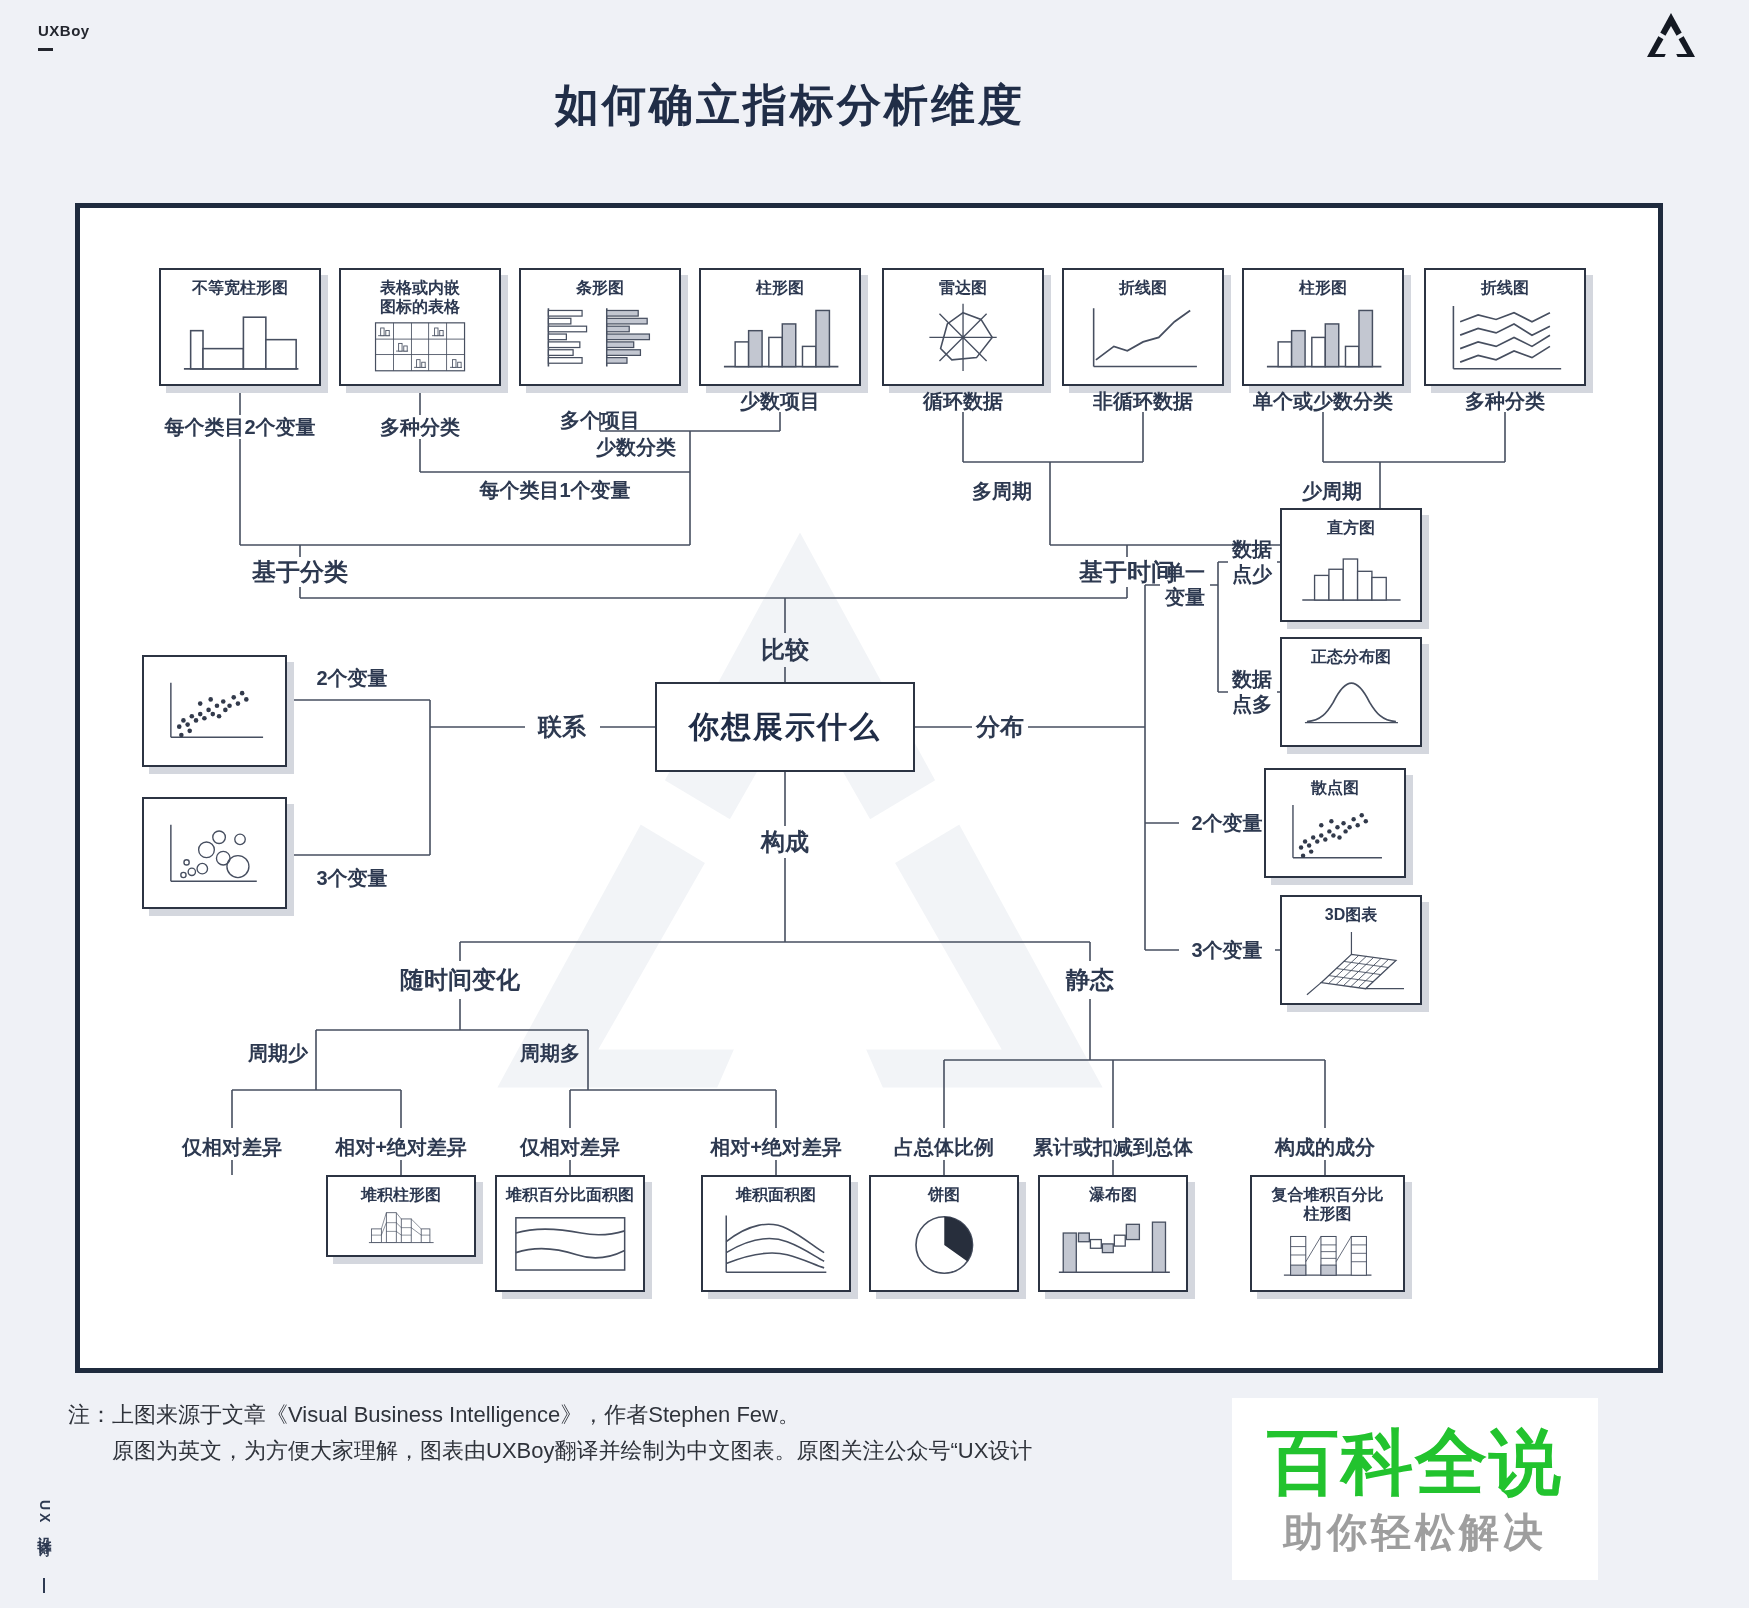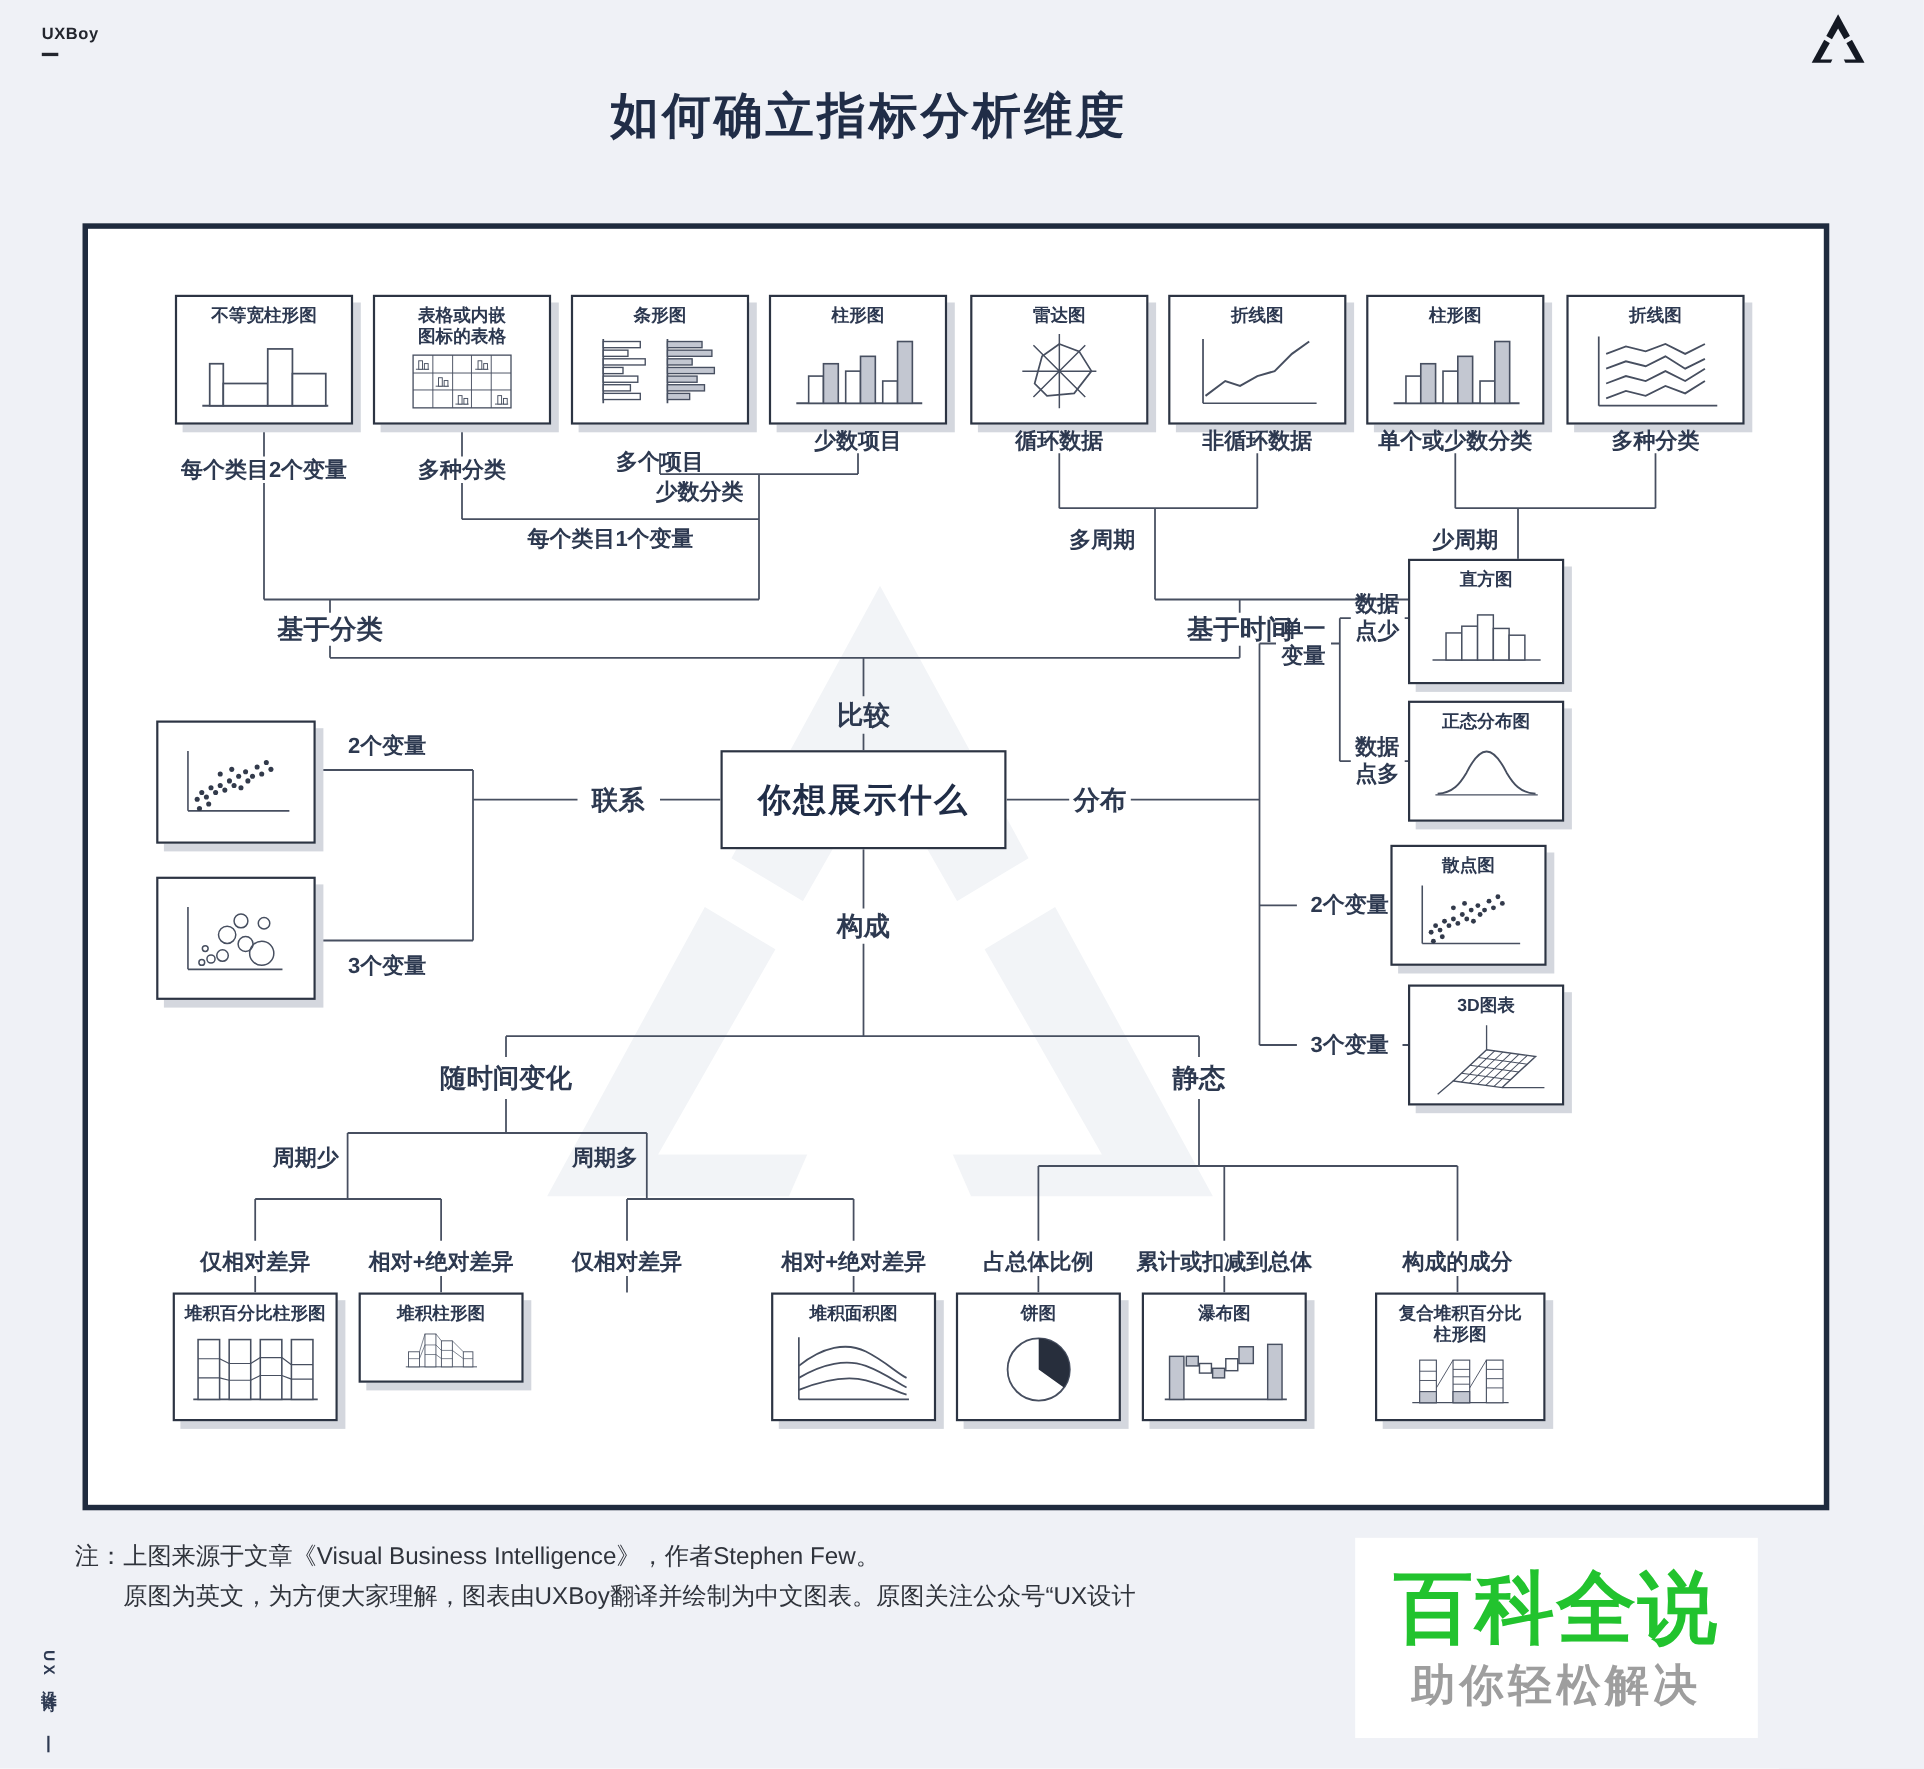--- a/index.html
+++ b/index.html
@@ -441,12 +441,6 @@
   <div class="lab lab-md" style="left:1113px;top:1147px">累计或扣减到总体</div>
   <div class="lab lab-md" style="left:1325px;top:1147px">构成的成分</div>
 
-  <div class="cbox" style="left:157px;top:1175px;width:150px;height:117px">
-    <div class="cbox-t">堆积百分比柱形图</div>
-    <svg class="thumb" viewBox="0 0 120 72">
-        <use href="#s-s100c"></use>
-      </svg>
-  </div>
   <div class="cbox" style="left:326px;top:1175px;width:150px;height:82px">
     <div class="cbox-t">堆积柱形图</div>
     <svg class="thumb" viewBox="0 0 120 72">

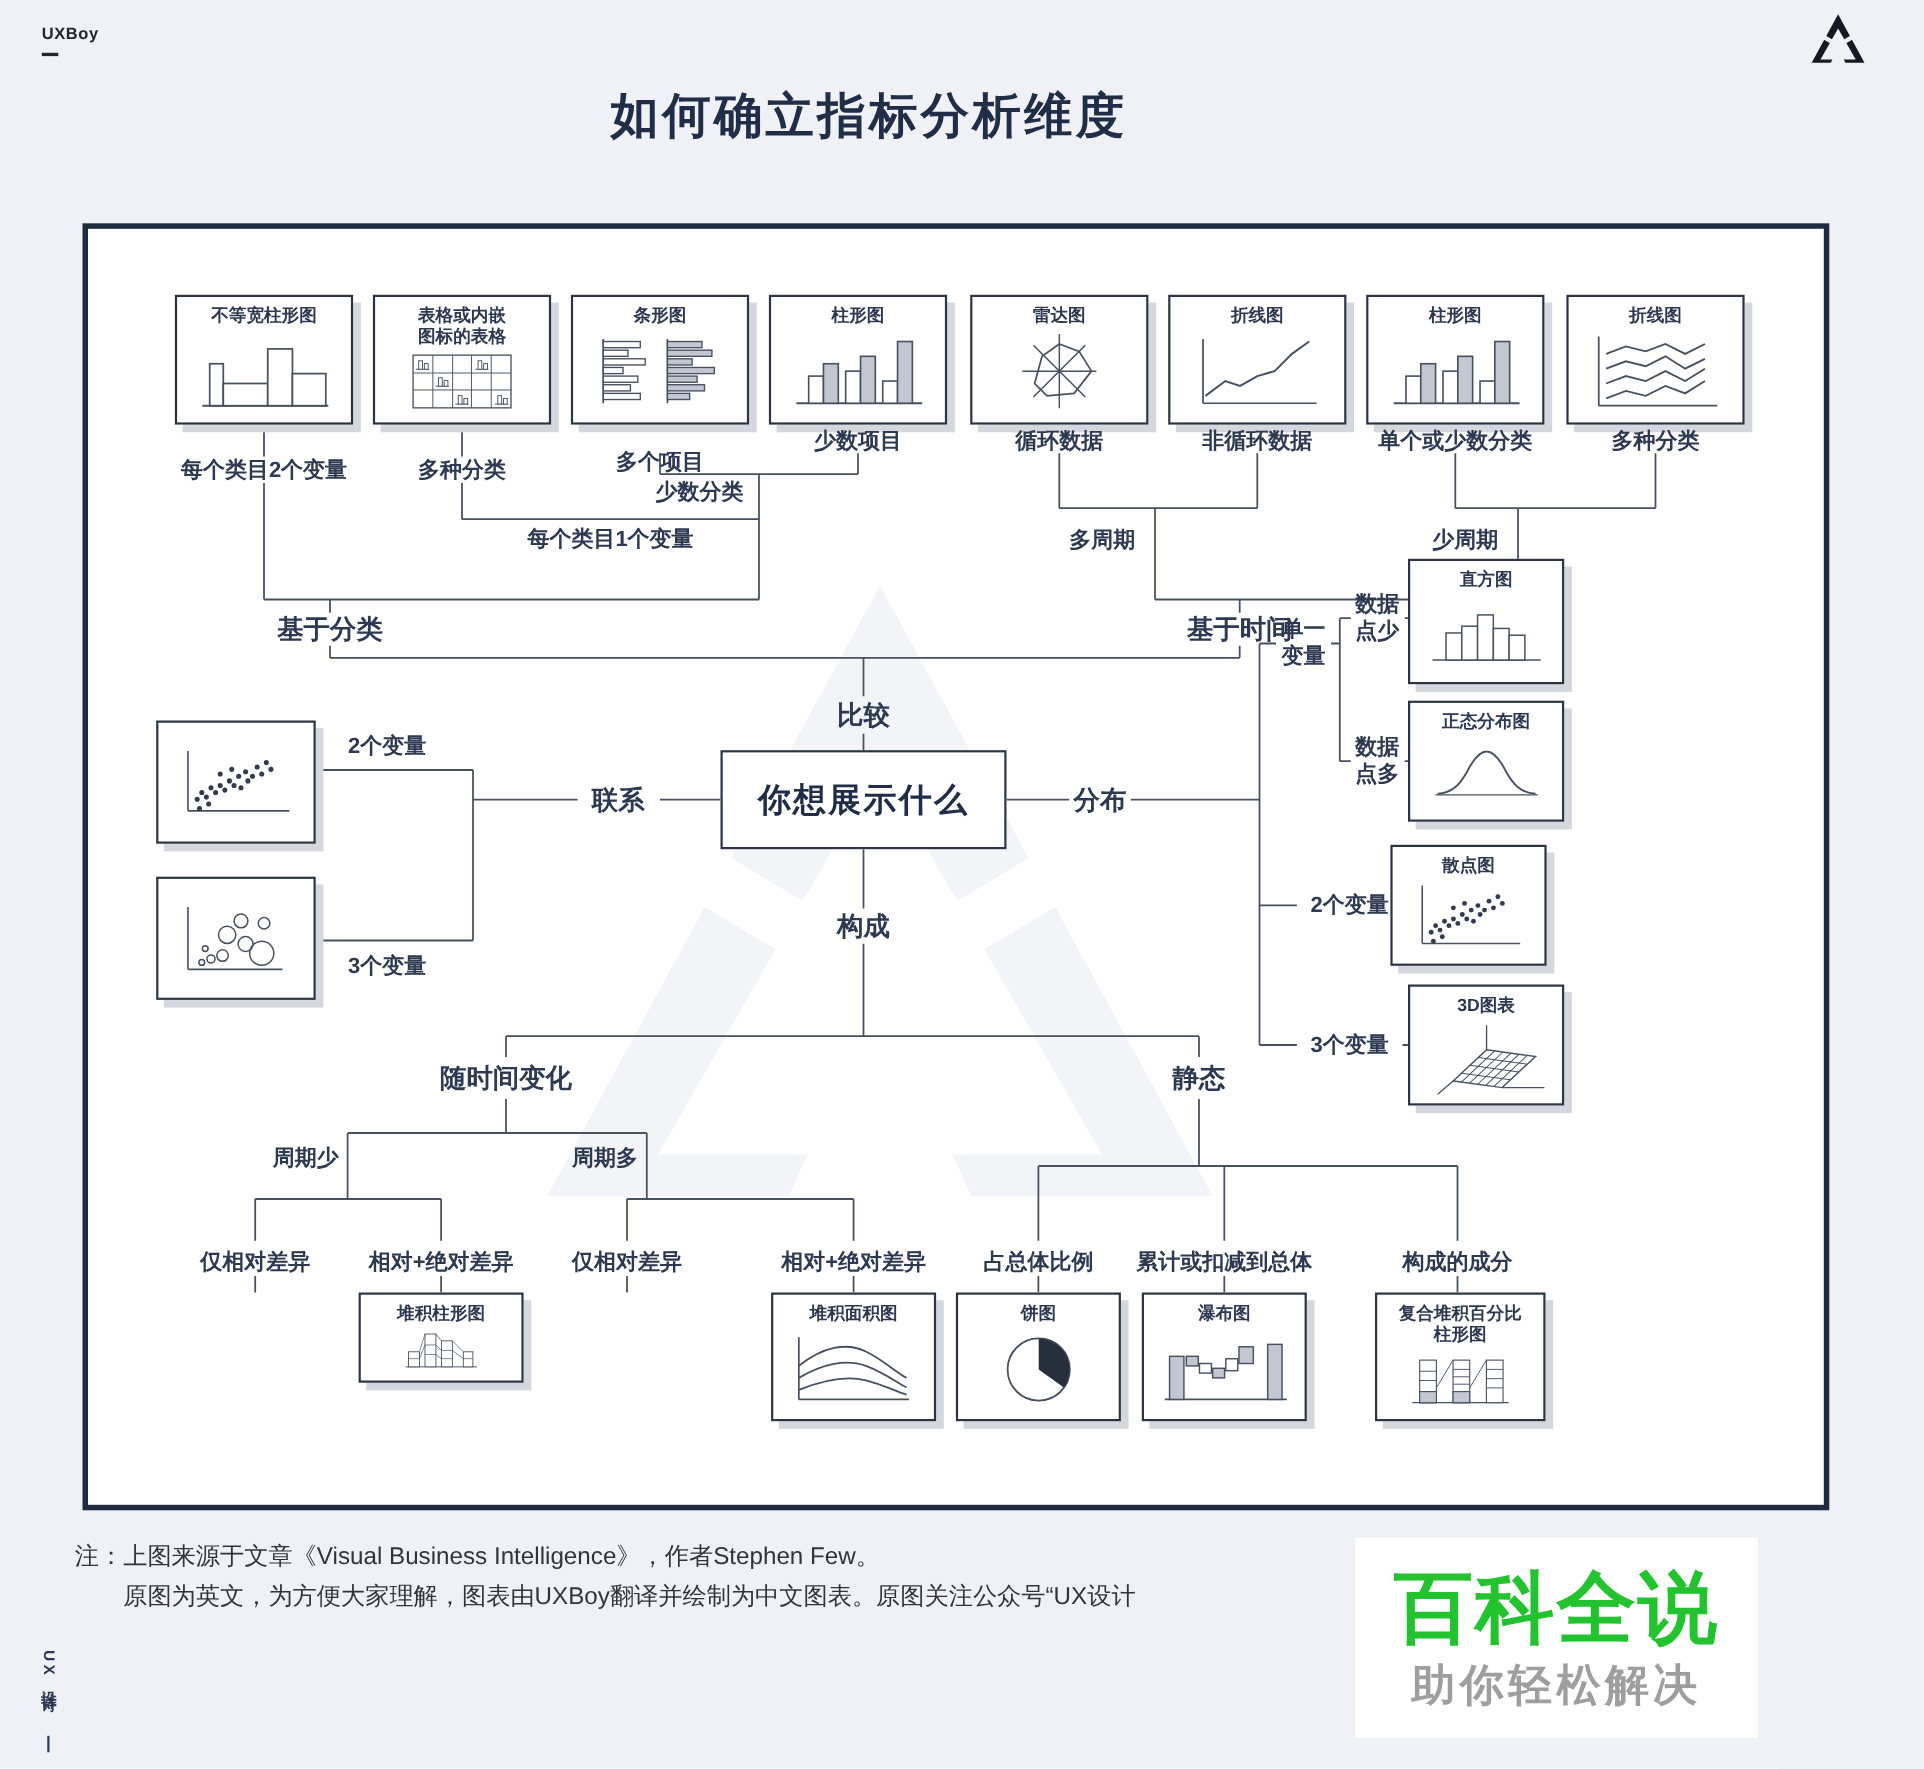--- a/index.html
+++ b/index.html
@@ -447,6 +447,12 @@
         <use href="#s-sc"></use>
       </svg>
   </div>
+  <div class="cbox" style="left:495px;top:1175px;width:150px;height:117px">
+    <div class="cbox-t">堆积百分比面积图</div>
+    <svg class="thumb" viewBox="0 0 120 72">
+        <use href="#s-s100a"></use>
+      </svg>
+  </div>
   <div class="cbox" style="left:701px;top:1175px;width:150px;height:117px">
     <div class="cbox-t">堆积面积图</div>
     <svg class="thumb" viewBox="0 0 120 72">

